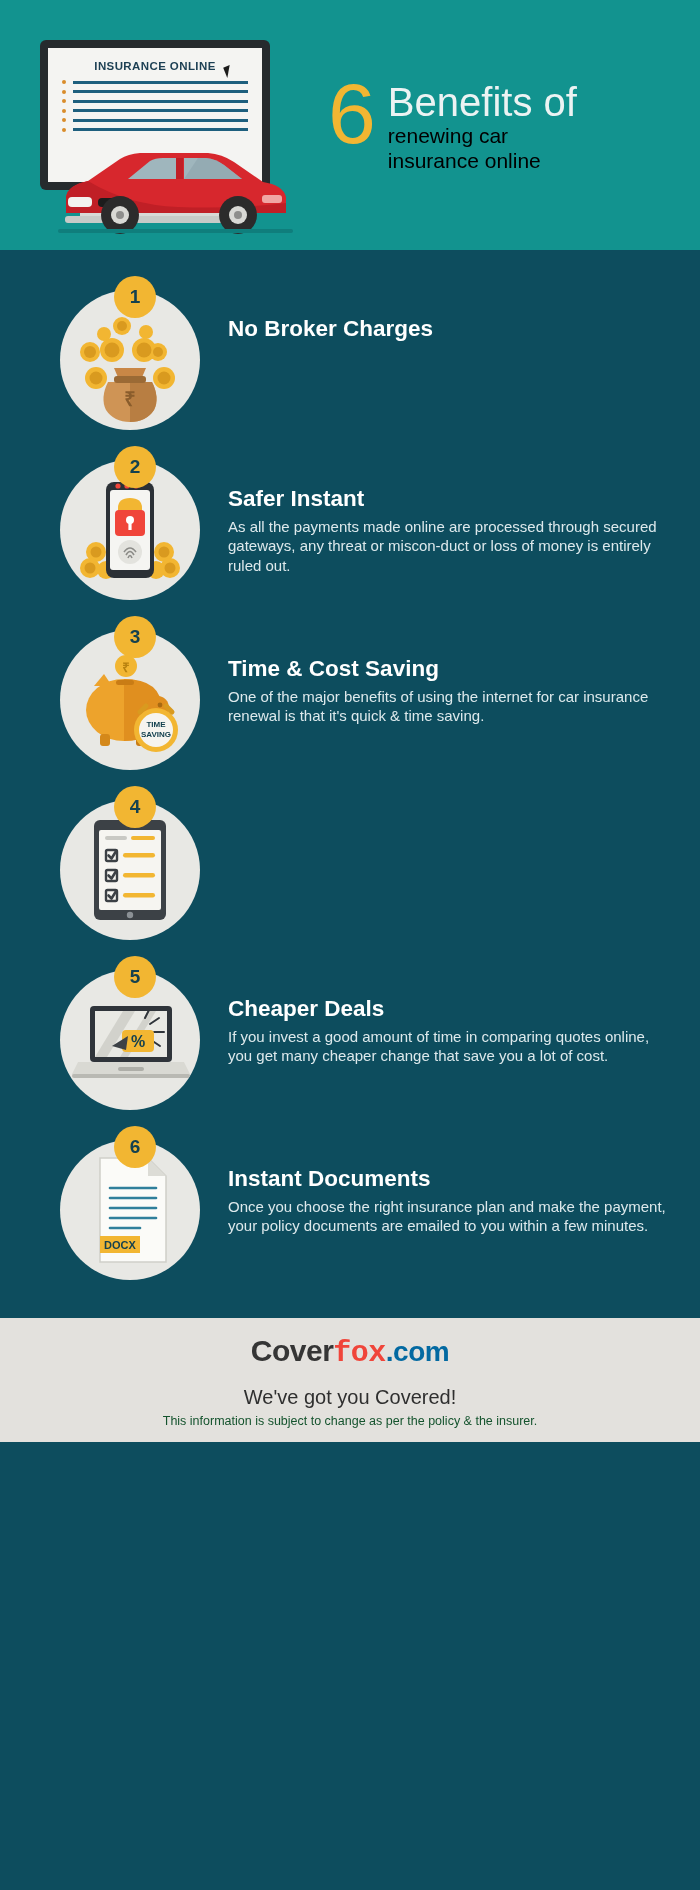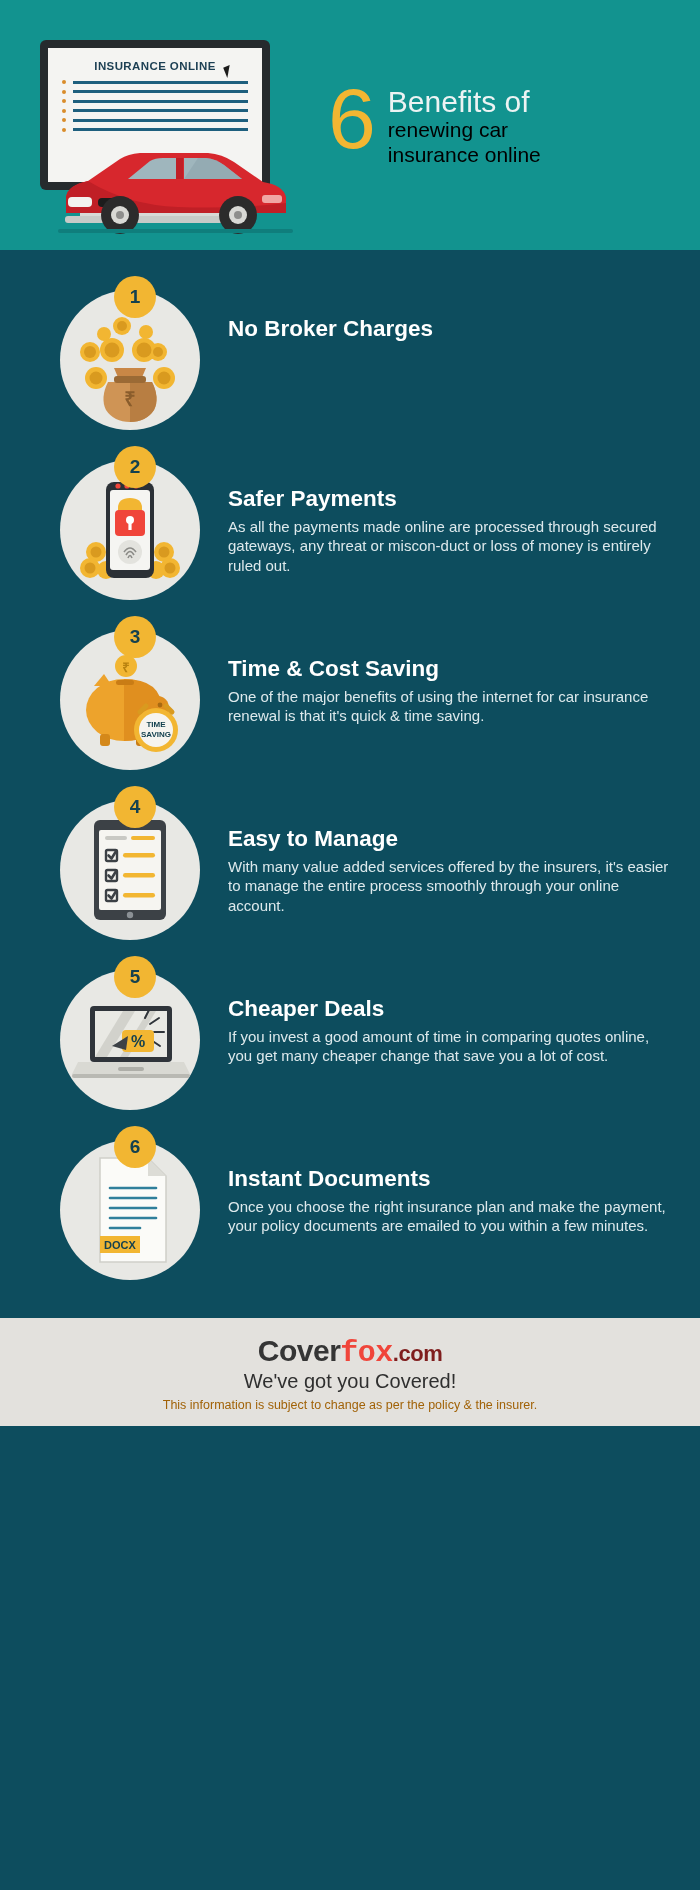--- a/index.html
+++ b/index.html
@@ -40,7 +40,7 @@
   .title-block { margin-left:18px; display:flex; align-items:flex-start; }
   .big-six { font-size:86px; color:#f2b632; font-weight:400; line-height:.86; margin-right:12px; }
   .title-lines { padding-top:4px; }
-  .title-main { font-size:30px; color:#ecf3f3; line-height:1.08; font-weight:400; }
+  .title-main { font-size:40px; color:#ecf3f3; line-height:1.08; font-weight:400; }
   .title-sub { font-size:21px; color:#000000; line-height:1.18; font-weight:300; }
   
   .benefits { padding:40px 0 0 0; }

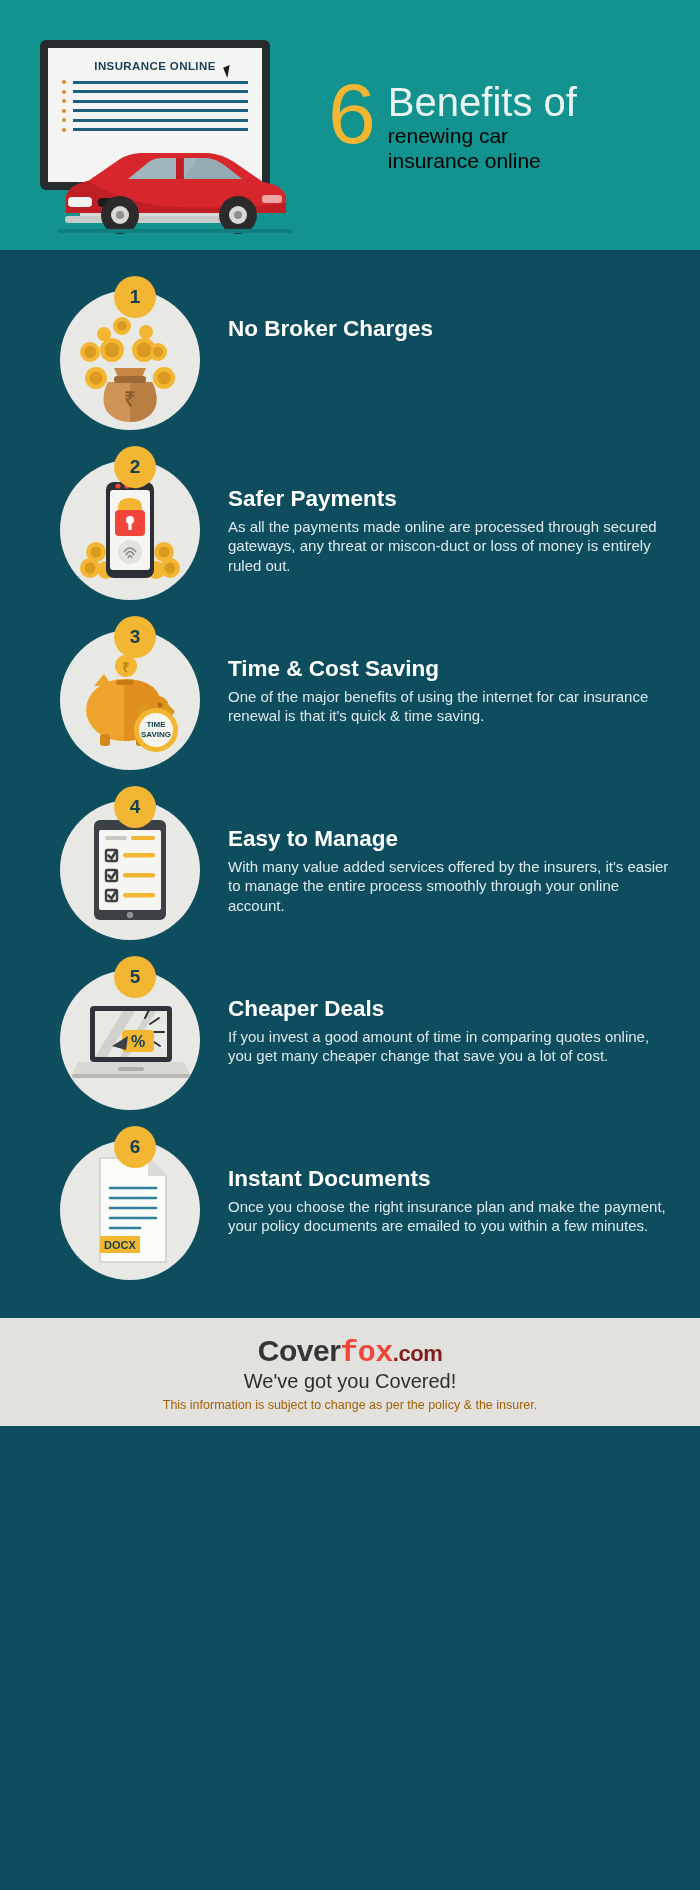--- a/index.html
+++ b/index.html
@@ -217,7 +217,7 @@
       </div>
     </div>
     <div class="text-col">
-      <div class="b-title">Safer Payments</div>
+      <div class="b-title">Safer Instant</div>
       <div class="b-body">As all the payments made online are processed through secured gateways, any threat or miscon-duct or loss of money is entirely ruled out.</div>
     </div>
   </div>

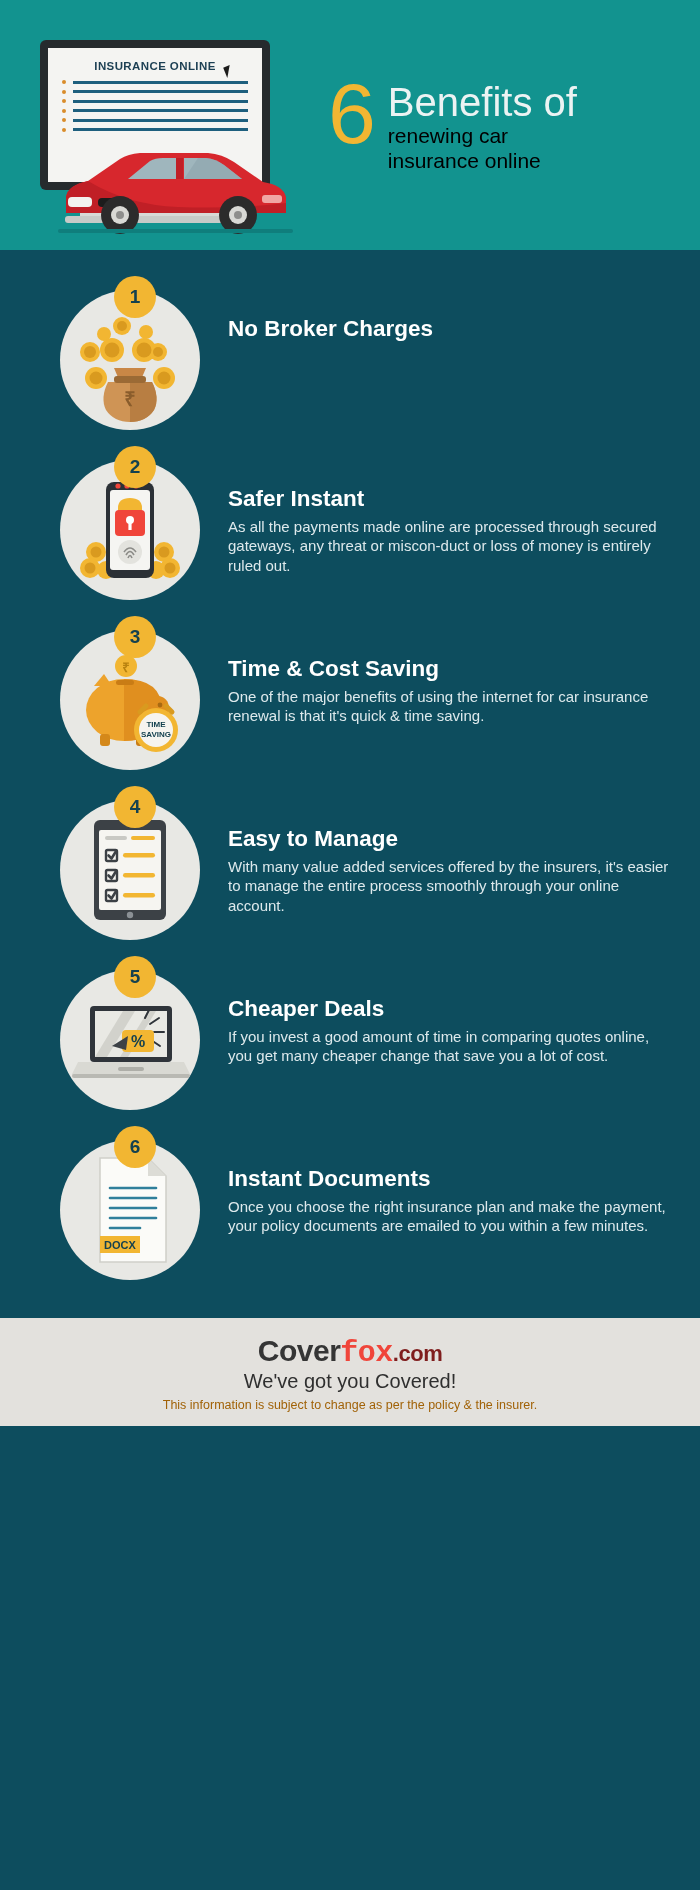--- a/index.html
+++ b/index.html
@@ -277,10 +277,6 @@
         </svg>
       </div>
     </div>
-    <div class="text-col">
-      <div class="b-title">Easy to Manage</div>
-      <div class="b-body">With many value added services offered by the insurers, it's easier to manage the entire process smoothly through your online account.</div>
-    </div>
   </div>
 
   <div class="benefit">

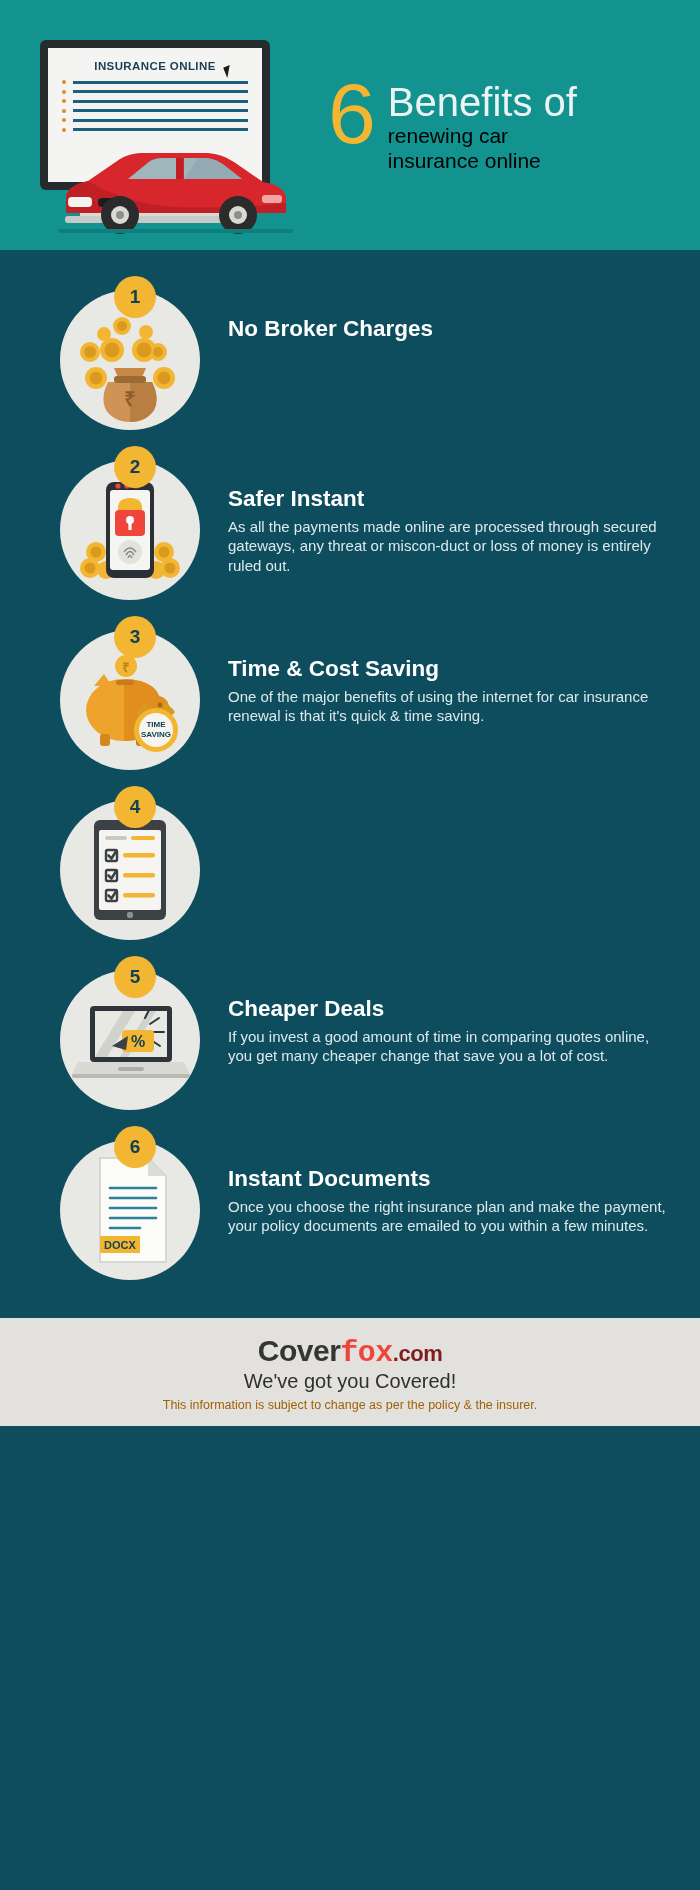--- a/index.html
+++ b/index.html
@@ -67,7 +67,7 @@
   }
   .logo { font-size:30px; font-weight:bold; color:#353535; letter-spacing:-.5px; }
   .logo .fox { color:#f0453a;font-family:Liberation Mono, monospace; }
-  .logo .dotcom { font-size:22px; color:#7f1d1d; font-weight:bold; }
+  .logo .dotcom { font-size:28px; color:#0369a1; font-weight:bold; }
   .tagline { font-size:20px; color:#2f2f2f; margin-top:0; }
   .disclaimer { font-size:12.5px; color:#a16207; margin-top:5px; }
 </style>

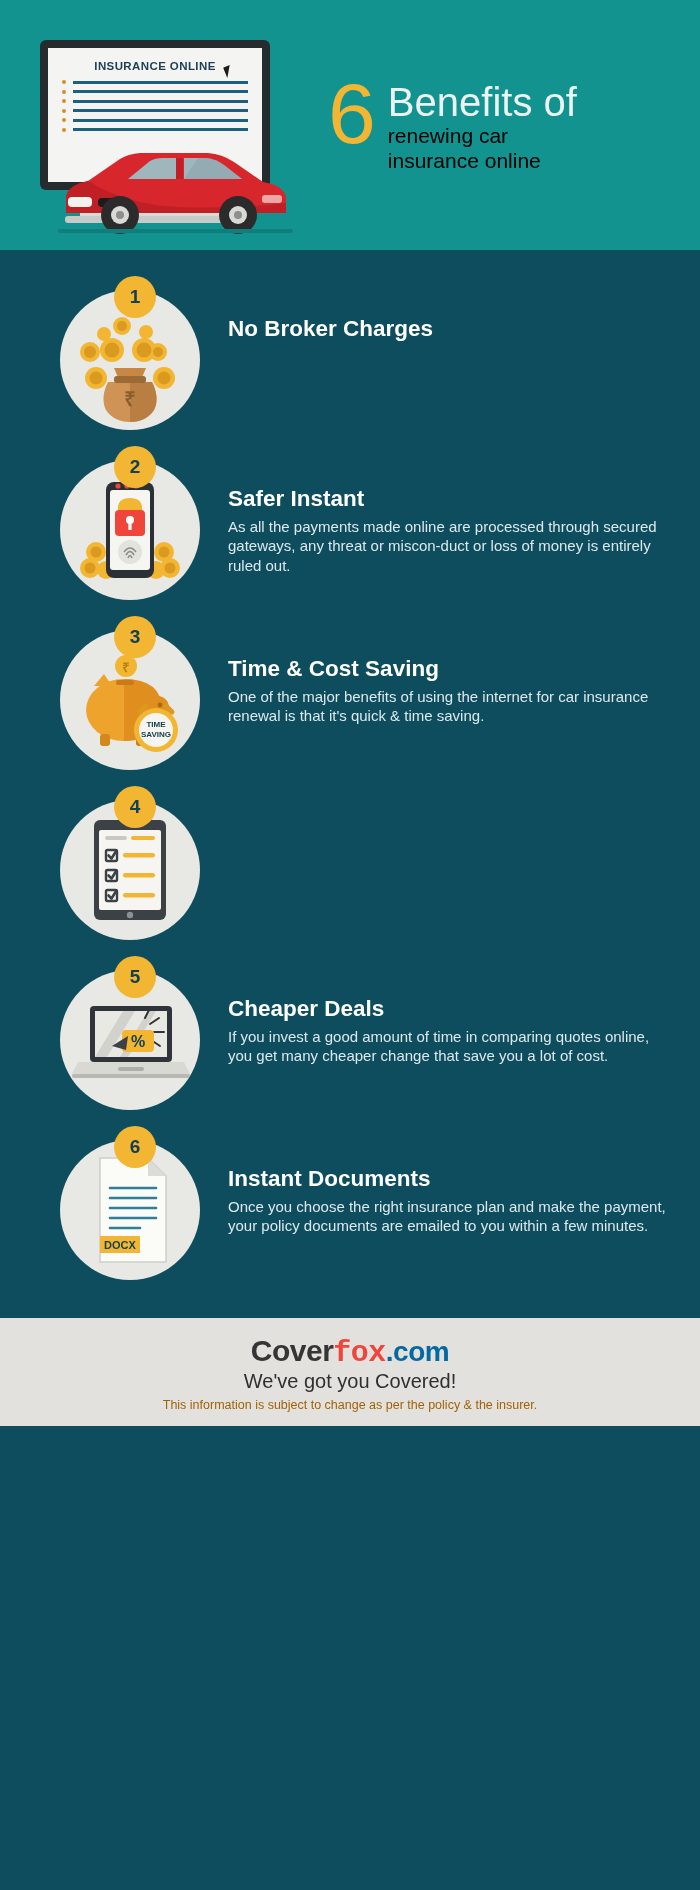--- a/index.html
+++ b/index.html
@@ -68,7 +68,7 @@
   .logo { font-size:30px; font-weight:bold; color:#353535; letter-spacing:-.5px; }
   .logo .fox { color:#f0453a;font-family:Liberation Mono, monospace; }
   .logo .dotcom { font-size:28px; color:#0369a1; font-weight:bold; }
-  .tagline { font-size:20px; color:#2f2f2f; margin-top:0; }
+  .tagline { font-size:20px; color:#2f2f2f; margin-top:16px; }
   .disclaimer { font-size:12.5px; color:#a16207; margin-top:5px; }
 </style>
 </head>

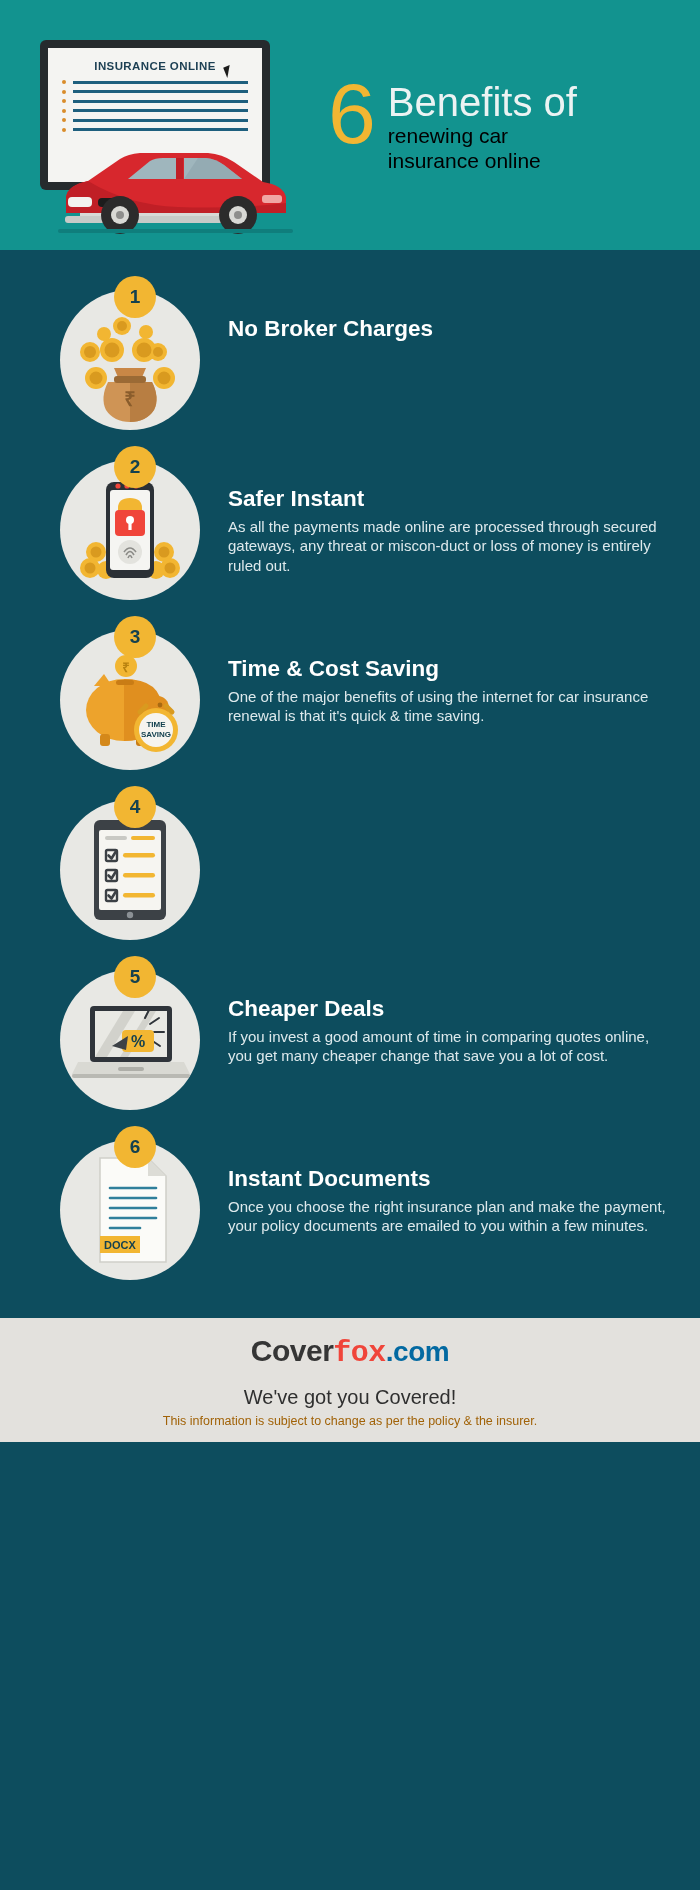--- a/index.html
+++ b/index.html
@@ -69,7 +69,7 @@
   .logo .fox { color:#f0453a;font-family:Liberation Mono, monospace; }
   .logo .dotcom { font-size:28px; color:#0369a1; font-weight:bold; }
   .tagline { font-size:20px; color:#2f2f2f; margin-top:16px; }
-  .disclaimer { font-size:12.5px; color:#a16207; margin-top:5px; }
+  .disclaimer { font-size:12.5px; color:#14532d; margin-top:5px; }
 </style>
 </head>
 <body>

